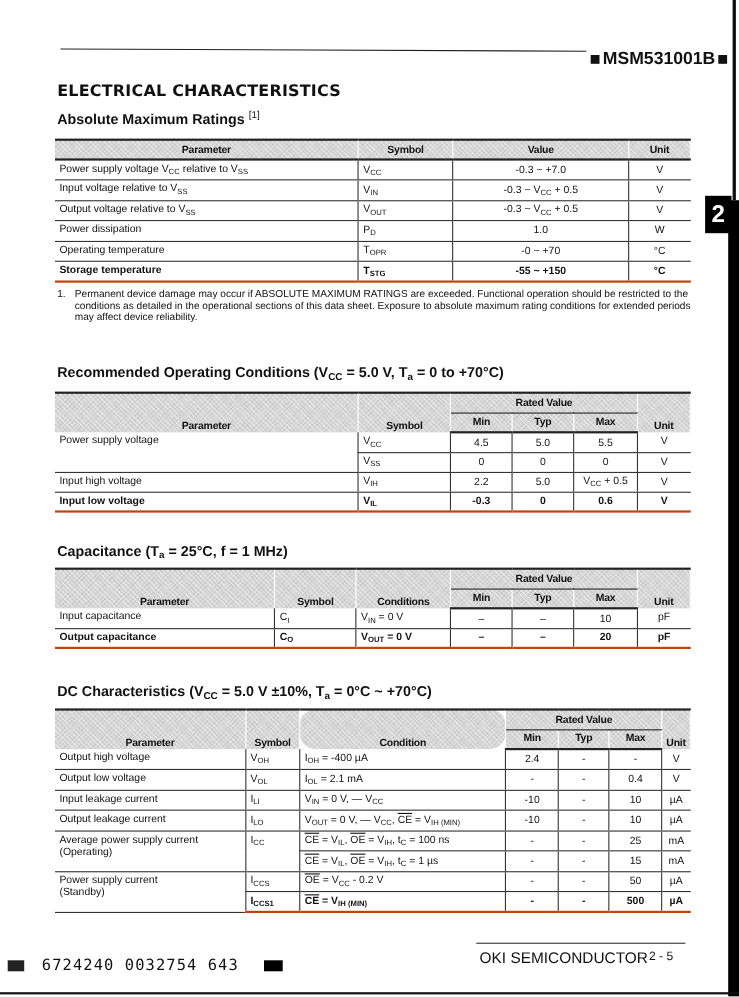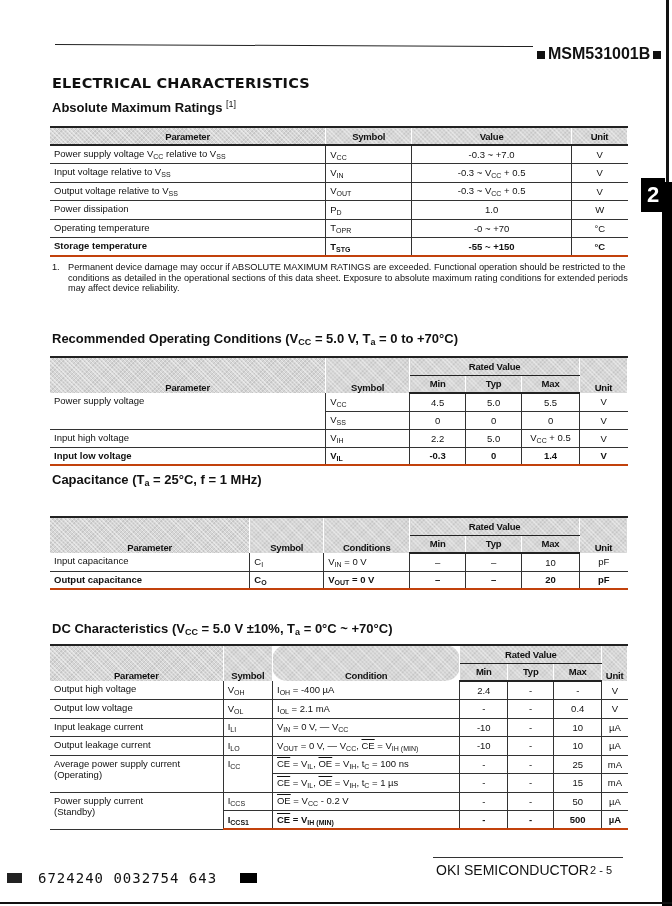--- a/index.html
+++ b/index.html
@@ -179,7 +179,7 @@
         <td class="sym">V<sub>IL</sub></td>
         <td class="num">-0.3</td>
         <td class="num">0</td>
-        <td class="num">1.4</td>
+        <td class="num">0.6</td>
         <td class="unit">V</td>
       </tr>
   </tbody>

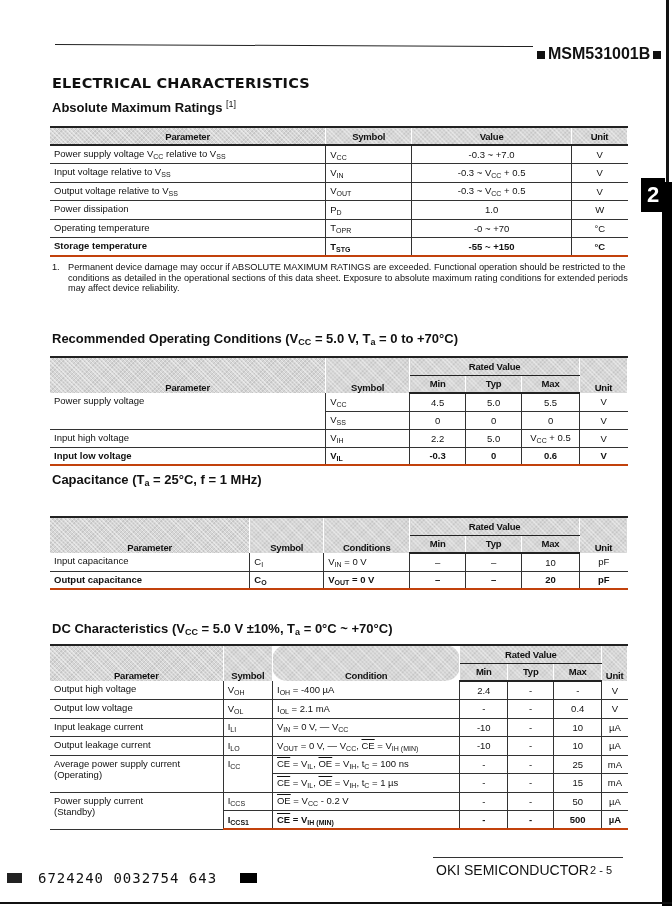--- a/index.html
+++ b/index.html
@@ -185,7 +185,7 @@
   </tbody>
 </table>
 
-<div class="h2" style="top:472px;text-align:right;">Capacitance (T<sub>a</sub> = 25°C, f = 1 MHz)</div>
+<div class="h2" style="top:493px;text-align:right;">Capacitance (T<sub>a</sub> = 25°C, f = 1 MHz)</div>
 <table id="t-cap">
   <colgroup>
       <col style="width:200px">

